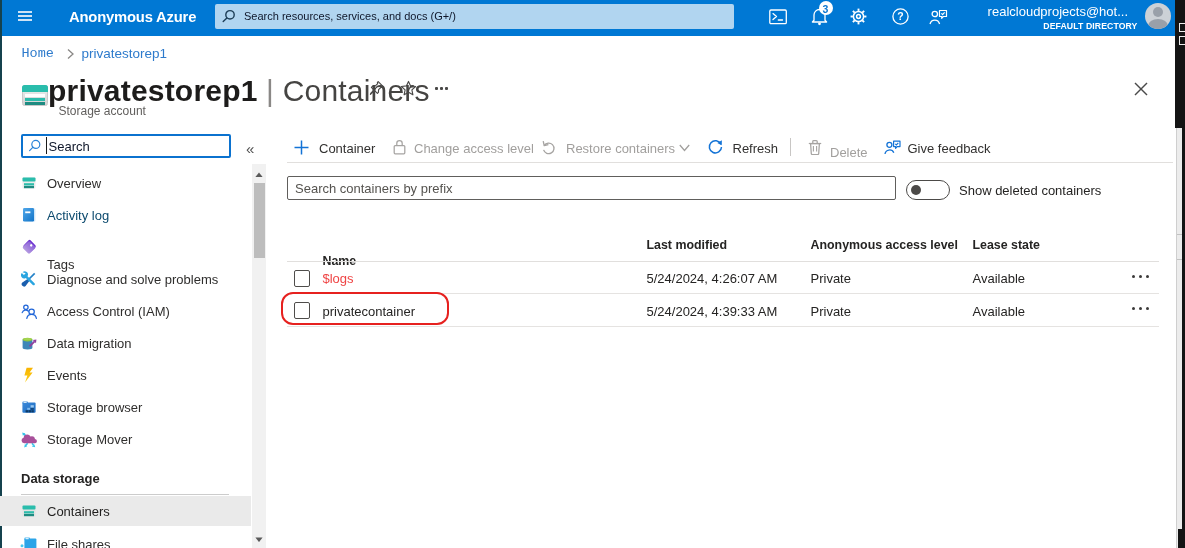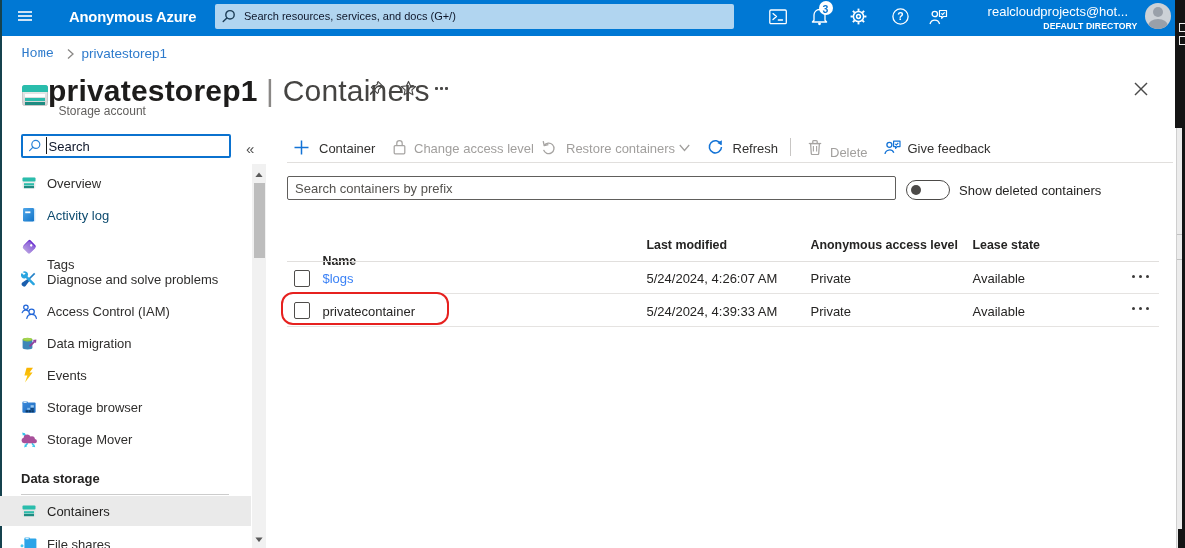--- a/index.html
+++ b/index.html
@@ -315,7 +315,7 @@
 <div class="abs" style="left:287px;top:325.5px;width:872px;height:1px;background:#e5e3e1;"></div>
 
 <div class="abs" style="left:293.5px;top:270px;width:16.5px;height:16.5px;border:1.5px solid #4f4d4b;border-radius:2px;background:#fff;"></div>
-<div class="abs" style="left:322.5px;top:271px;color:#3b82f6;">$logs</div>
+<div class="abs" style="left:322.5px;top:271px;color:#ef4444;">$logs</div>
 <div class="abs" style="left:646.5px;top:271px;color:#252423;">5/24/2024, 4:26:07 AM</div>
 <div class="abs" style="left:810.5px;top:271px;color:#252423;">Private</div>
 <div class="abs" style="left:972.5px;top:271px;color:#252423;">Available</div>

